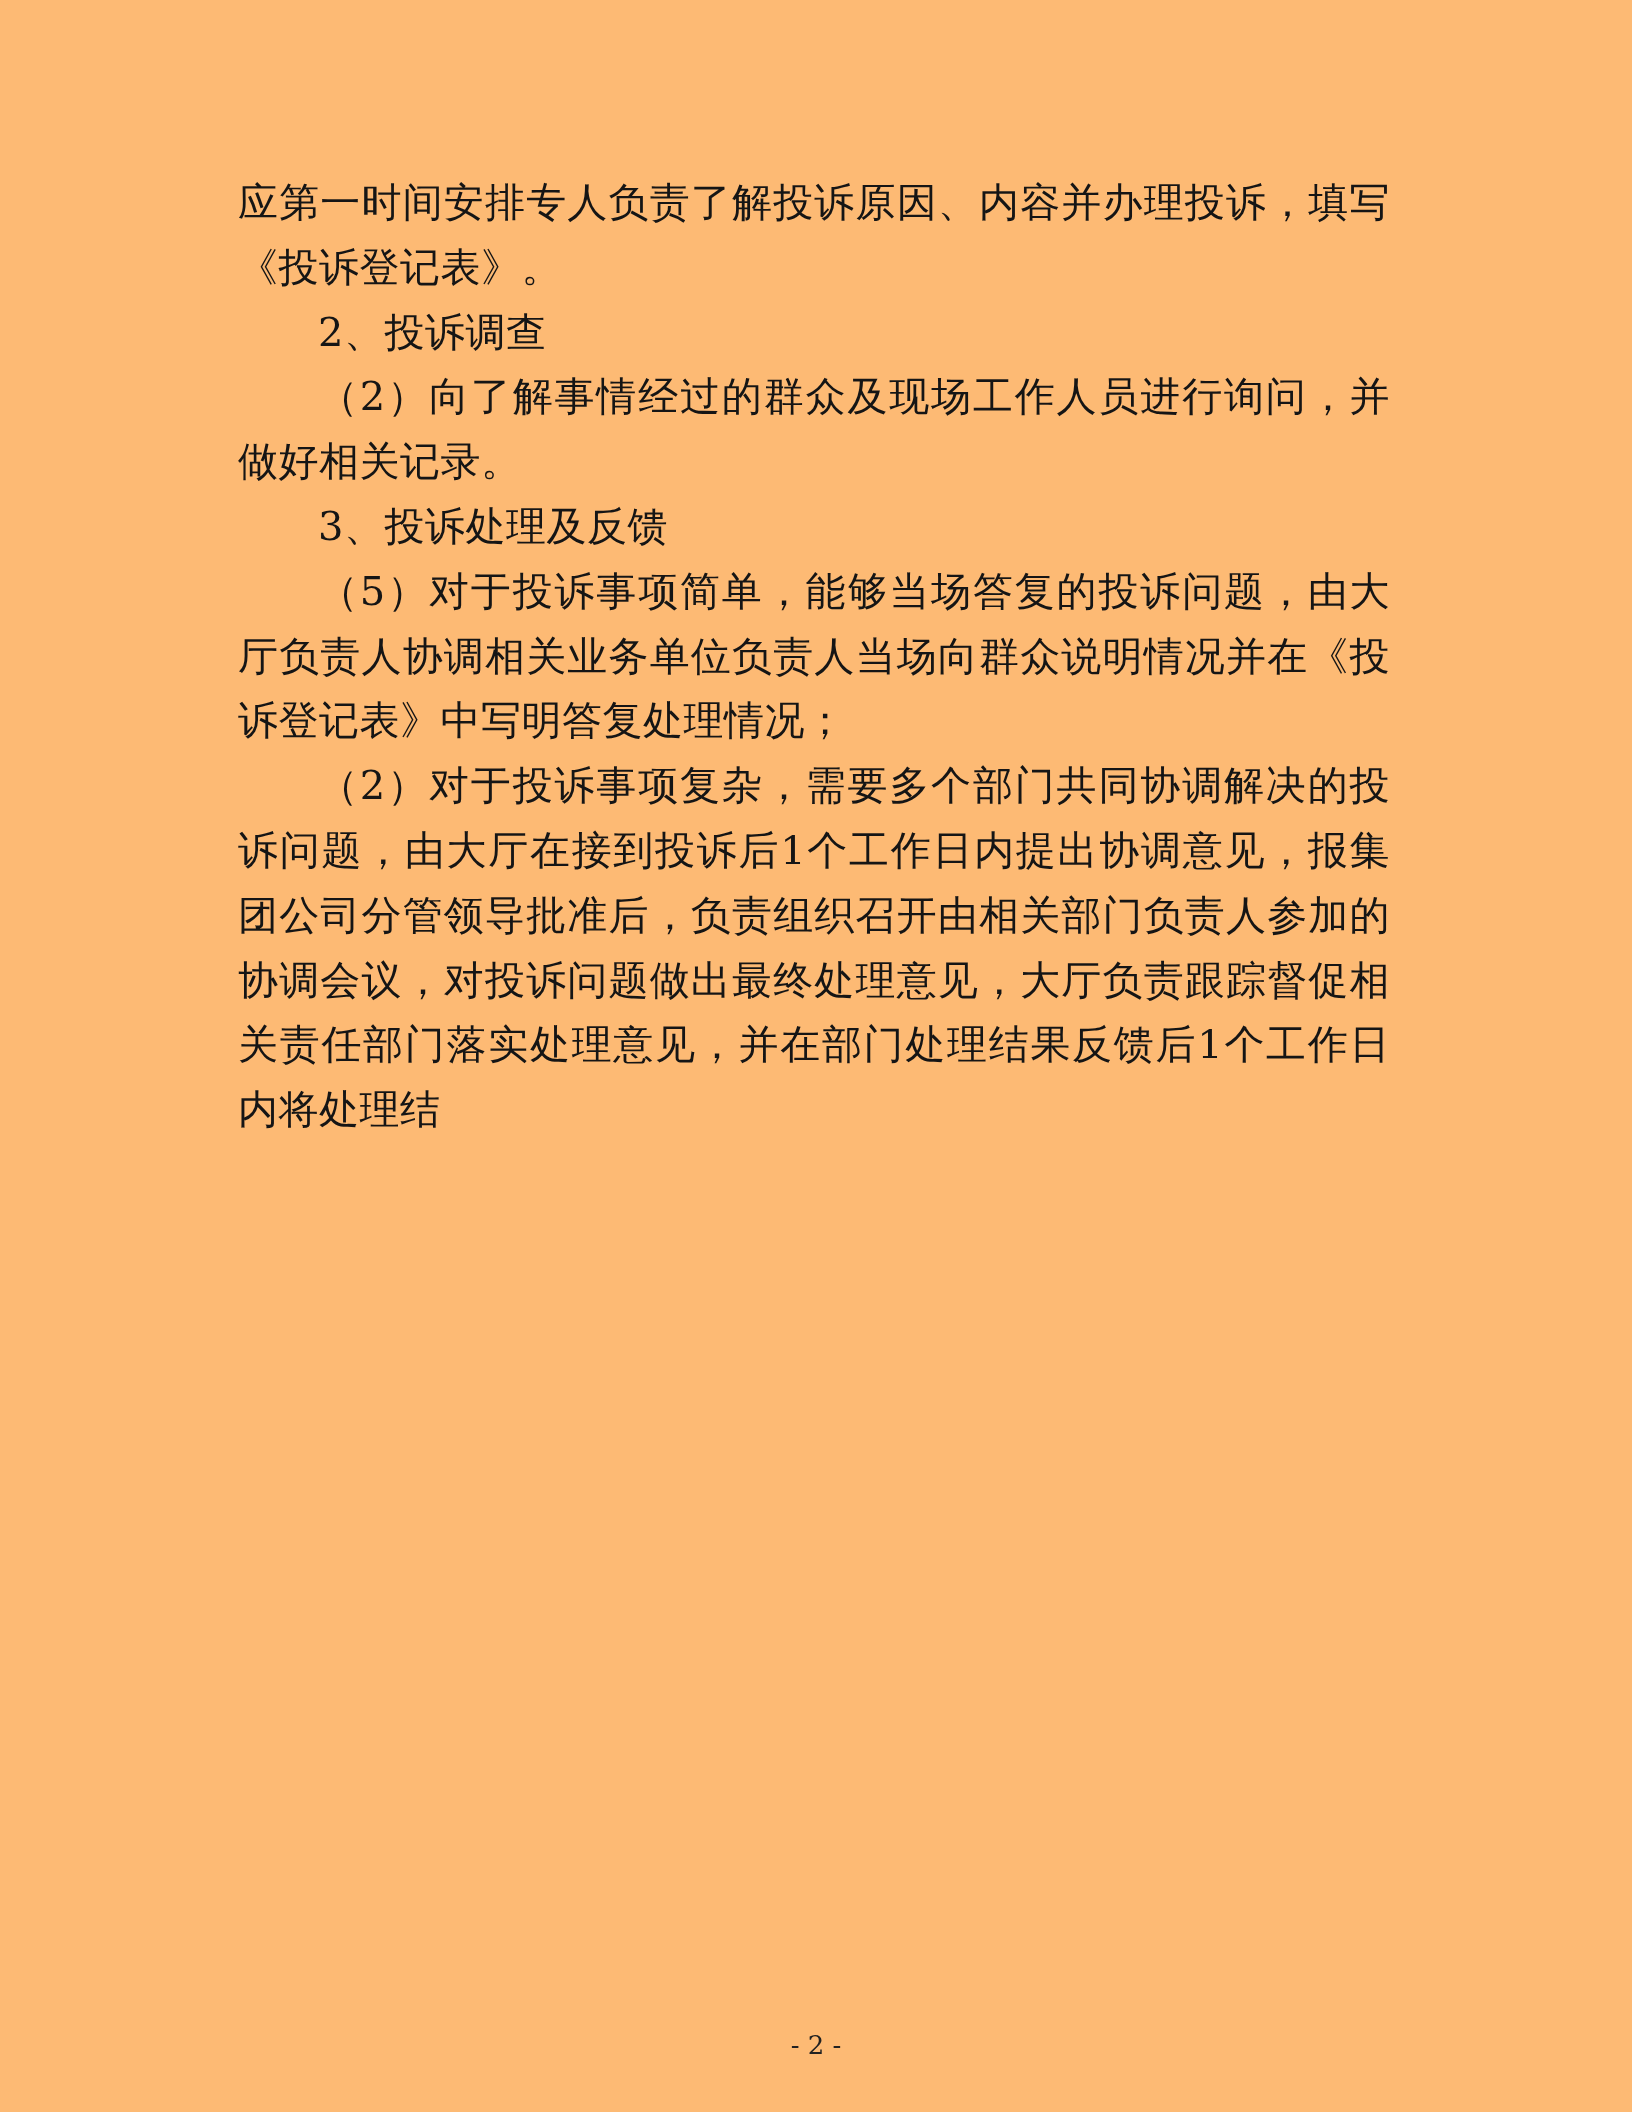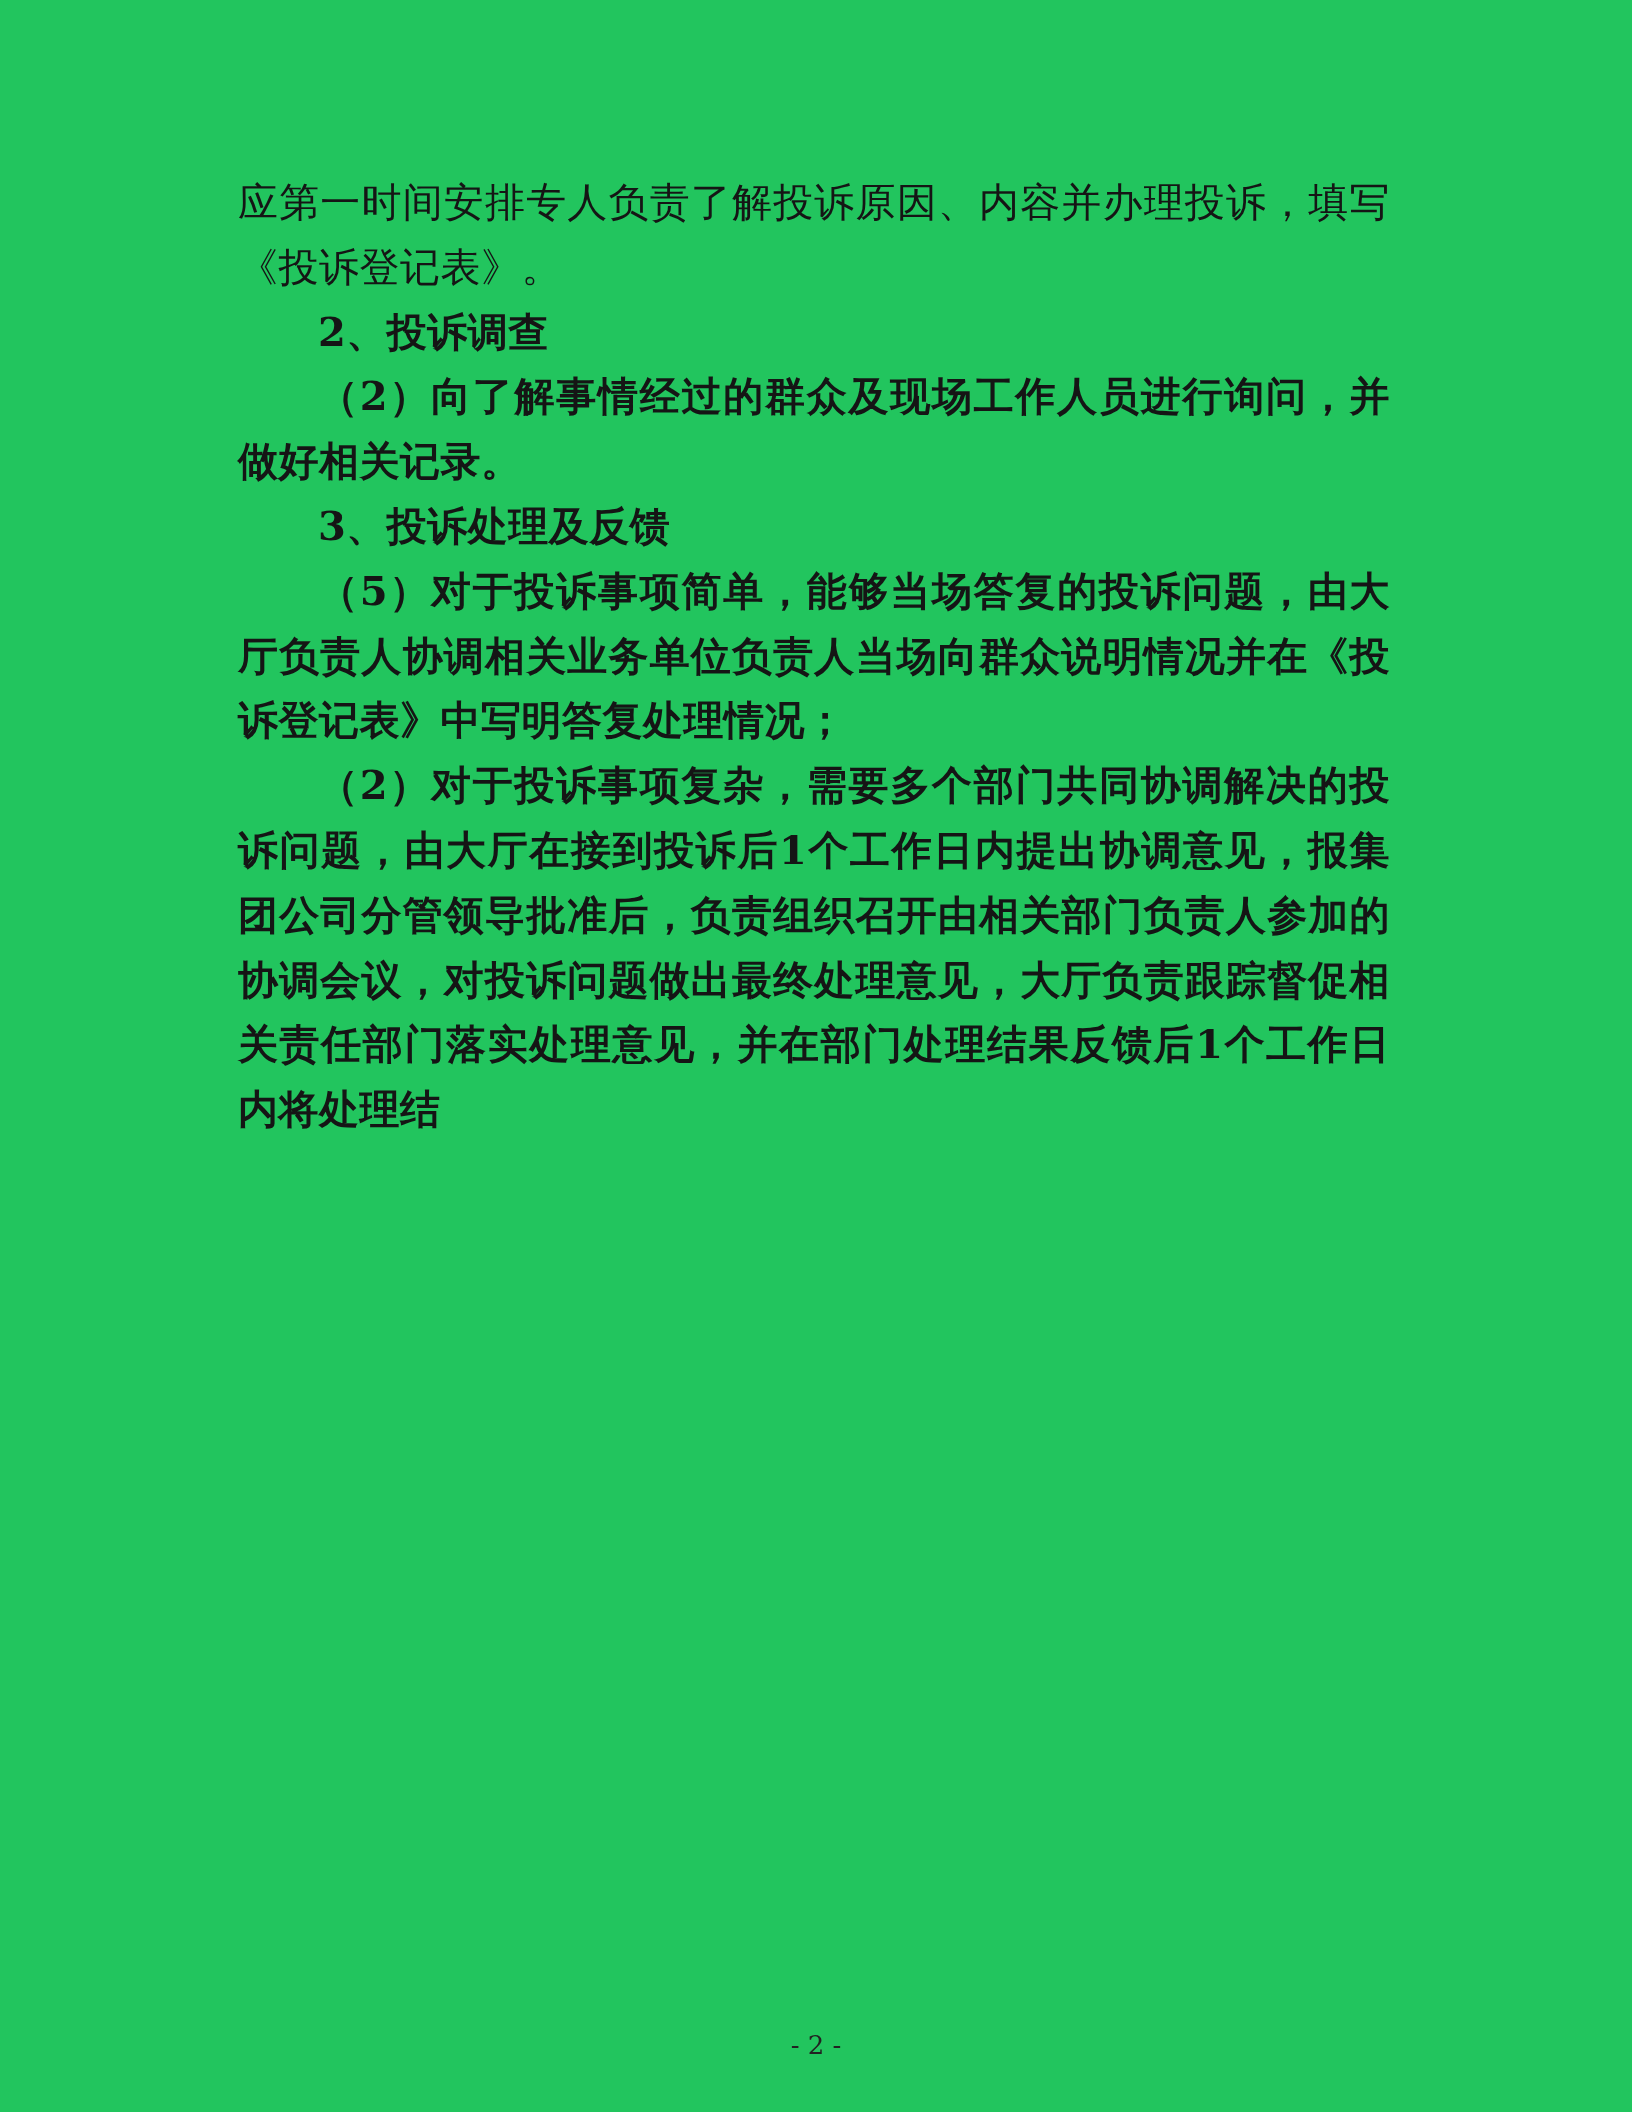--- a/index.html
+++ b/index.html
@@ -21,7 +21,7 @@
     top: 0;
     width: 1632px;
     height: 2112px;
-    background: #22c55e;
+    background: #fdba74;
   }
   .content {
     position: absolute;

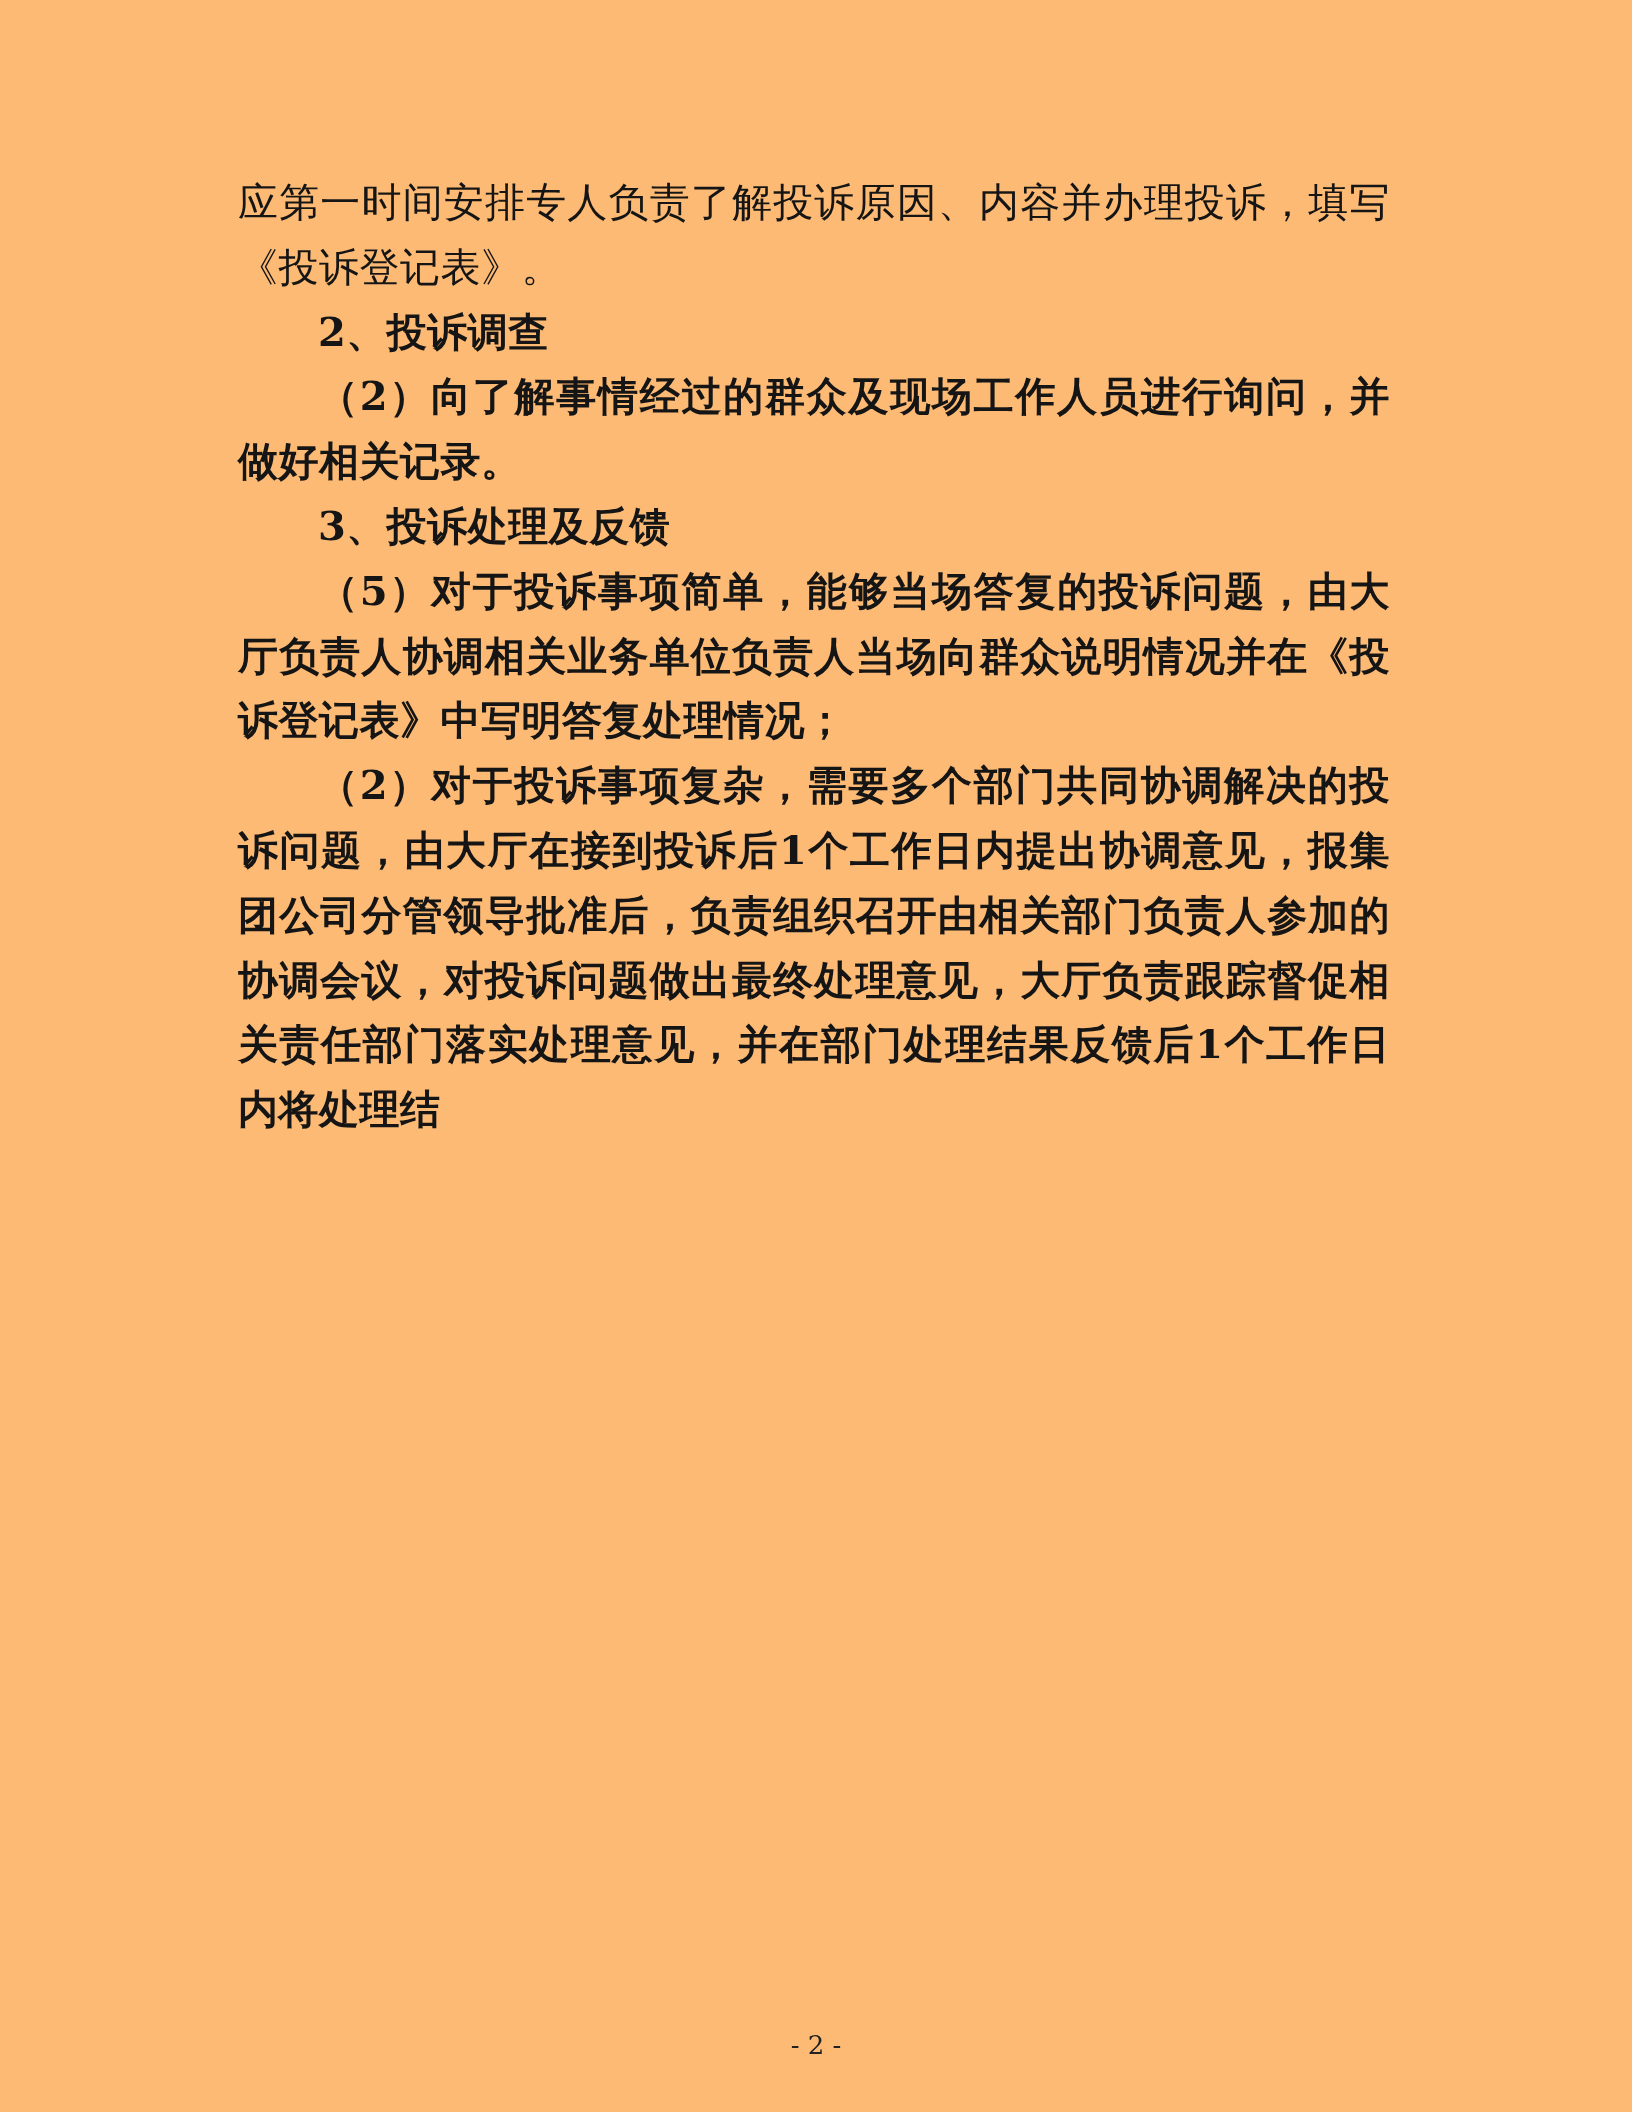--- a/index.html
+++ b/index.html
@@ -41,7 +41,6 @@
   }
   .indent {
     text-indent: 80px;
-    font-weight: bold;
   }
   .footer {
     position: absolute;

